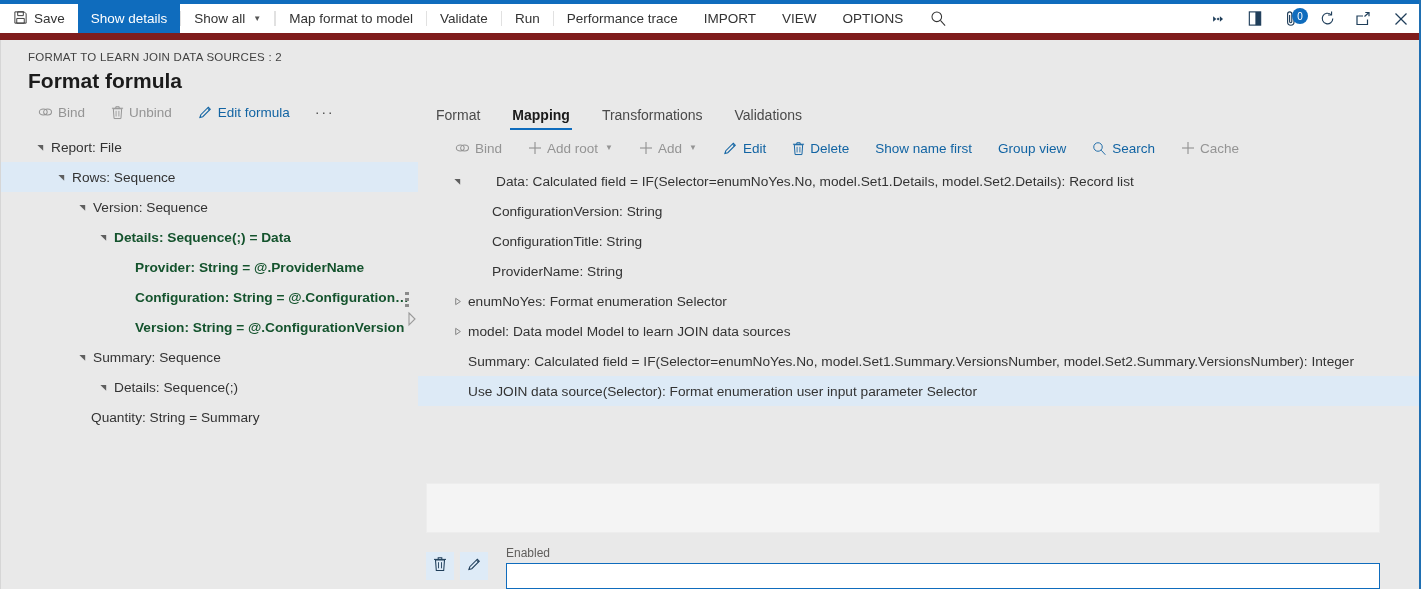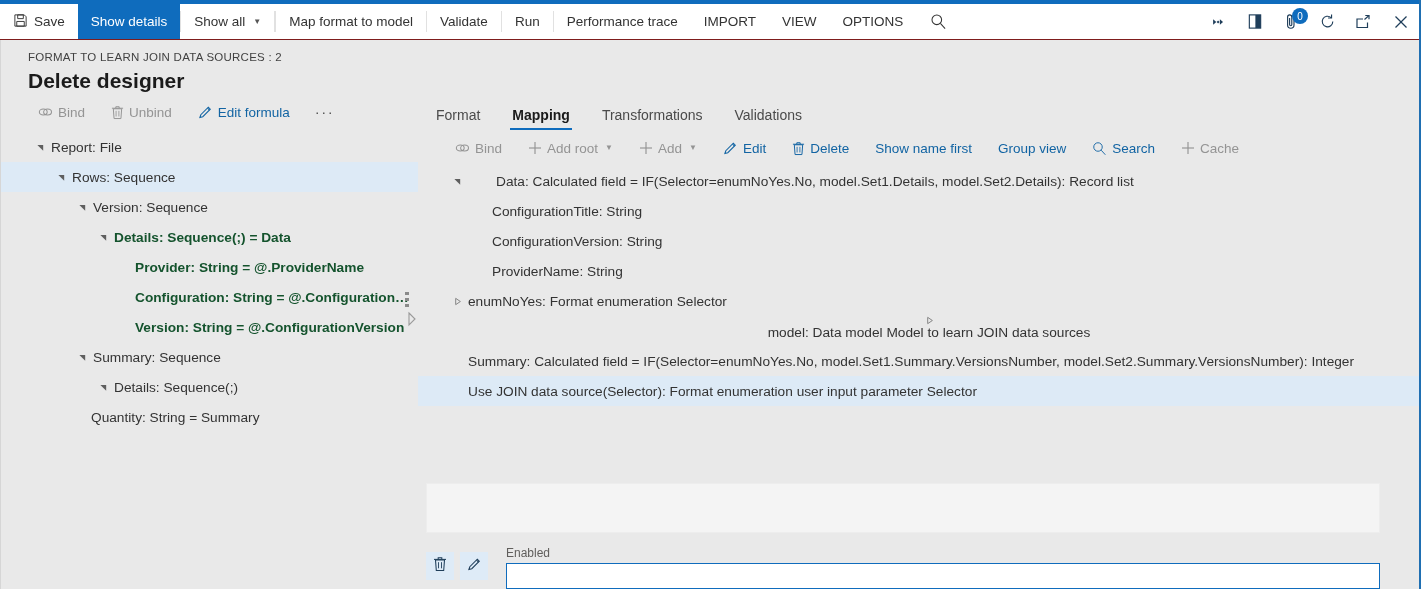--- a/index.html
+++ b/index.html
@@ -34,7 +34,7 @@
     background: #ffffff;
     display: flex;
     align-items: stretch;
-    border-bottom: 1px solid #7f1d1d;
+    border-bottom: 7px solid #7f1d1d;
     position: relative;
   }
   .cmd-btn {

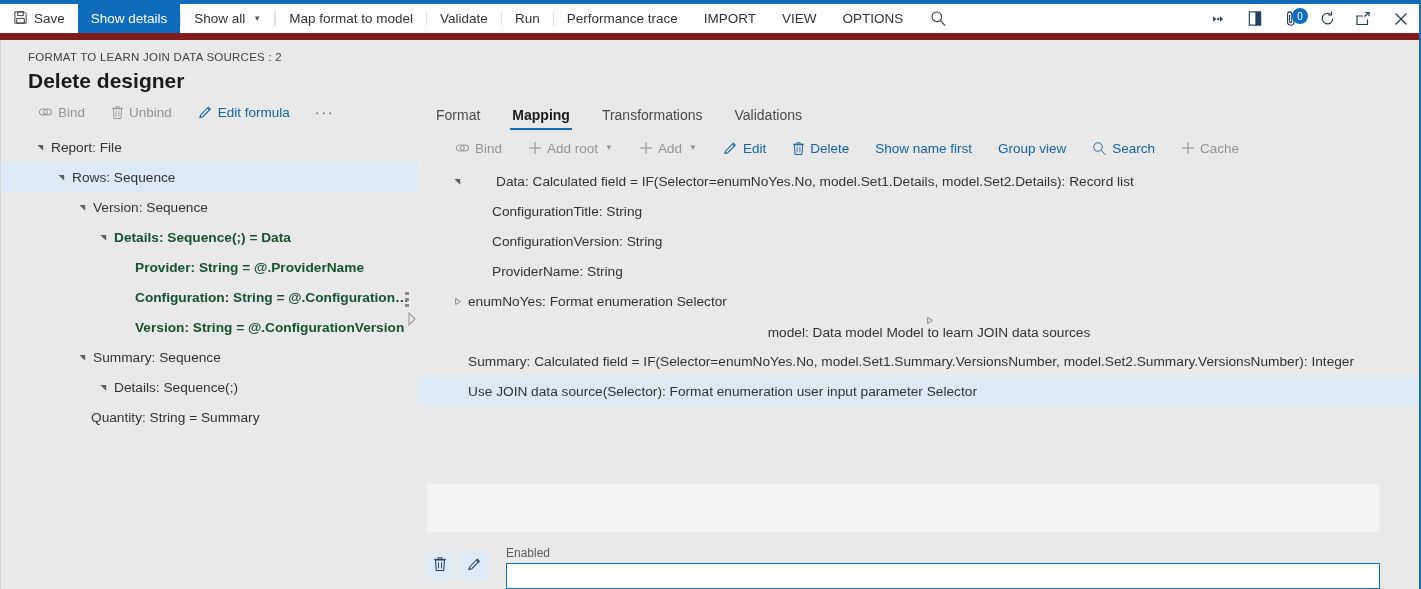--- a/index.html
+++ b/index.html
@@ -457,7 +457,7 @@
 
     <div class="page-header">
       <div class="breadcrumb">FORMAT TO LEARN JOIN DATA SOURCES : 2</div>
-      <div class="page-title">Delete designer</div>
+      <div class="page-title">Format formula</div>
     </div>
 
     <div class="columns">

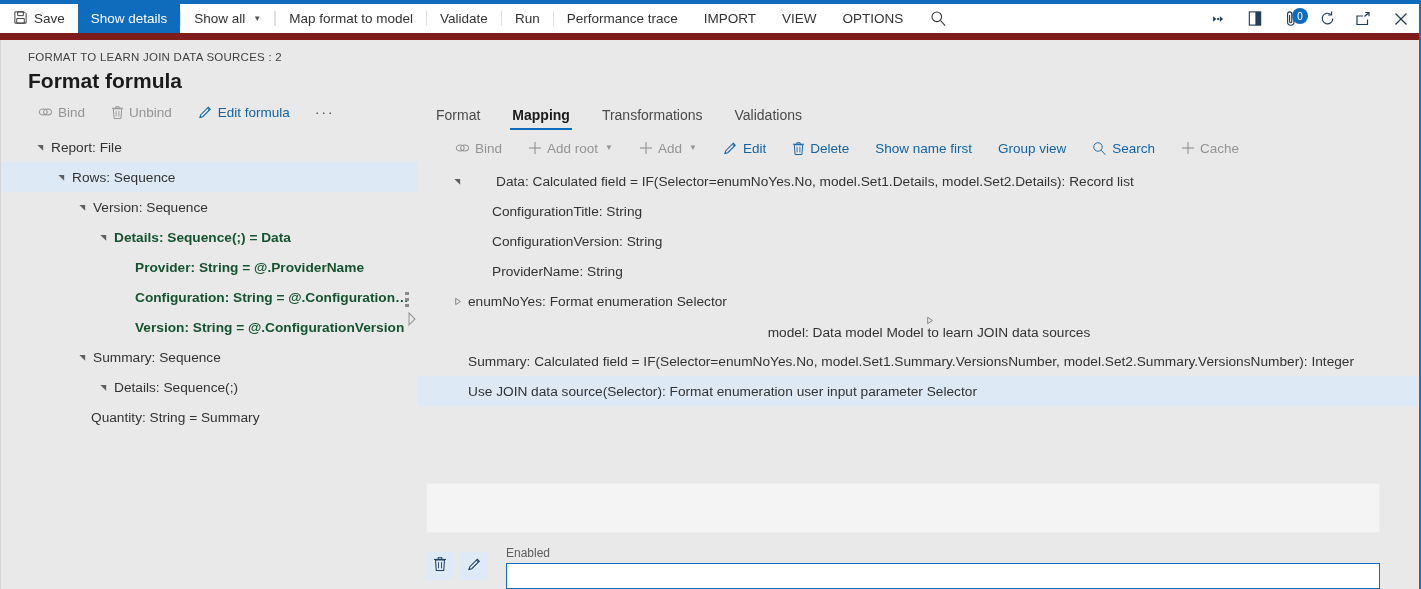--- a/index.html
+++ b/index.html
@@ -675,11 +675,11 @@
             </div>
             <div class="tnode" style="padding-left: 52px;">
               <span class="tw"></span>
+              <span class="tlabel"><span>ConfigurationVersion: String</span></span>
+            </div>
+            <div class="tnode" style="padding-left: 52px;">
+              <span class="tw"></span>
               <span class="tlabel"><span>ConfigurationTitle: String</span></span>
-            </div>
-            <div class="tnode" style="padding-left: 52px;">
-              <span class="tw"></span>
-              <span class="tlabel"><span>ConfigurationVersion: String</span></span>
             </div>
             <div class="tnode" style="padding-left: 52px;">
               <span class="tw"></span>

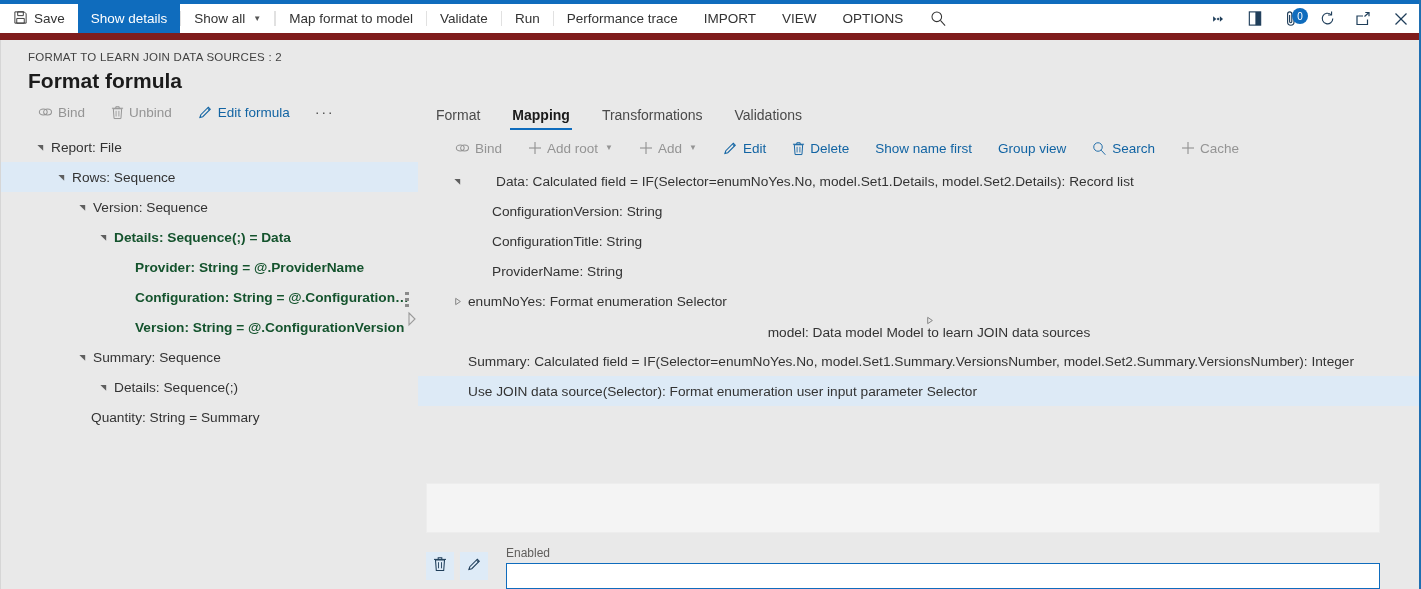--- a/index.html
+++ b/index.html
@@ -693,7 +693,7 @@
               </span>
               <span class="tlabel"><span>enumNoYes: Format enumeration Selector</span></span>
             </div>
-            <div class="tnode" style="padding-left: 28px; flex-direction: column;">
+            <div class="tnode" style="padding-left: 28px;">
               <span class="tw">
                 <svg width="9" height="9" viewBox="0 0 10 10">
                   <path d="M3 1.5 L8.2 5 L3 8.5 Z" fill="none" stroke="#7b7b7b" stroke-width="1"></path>

